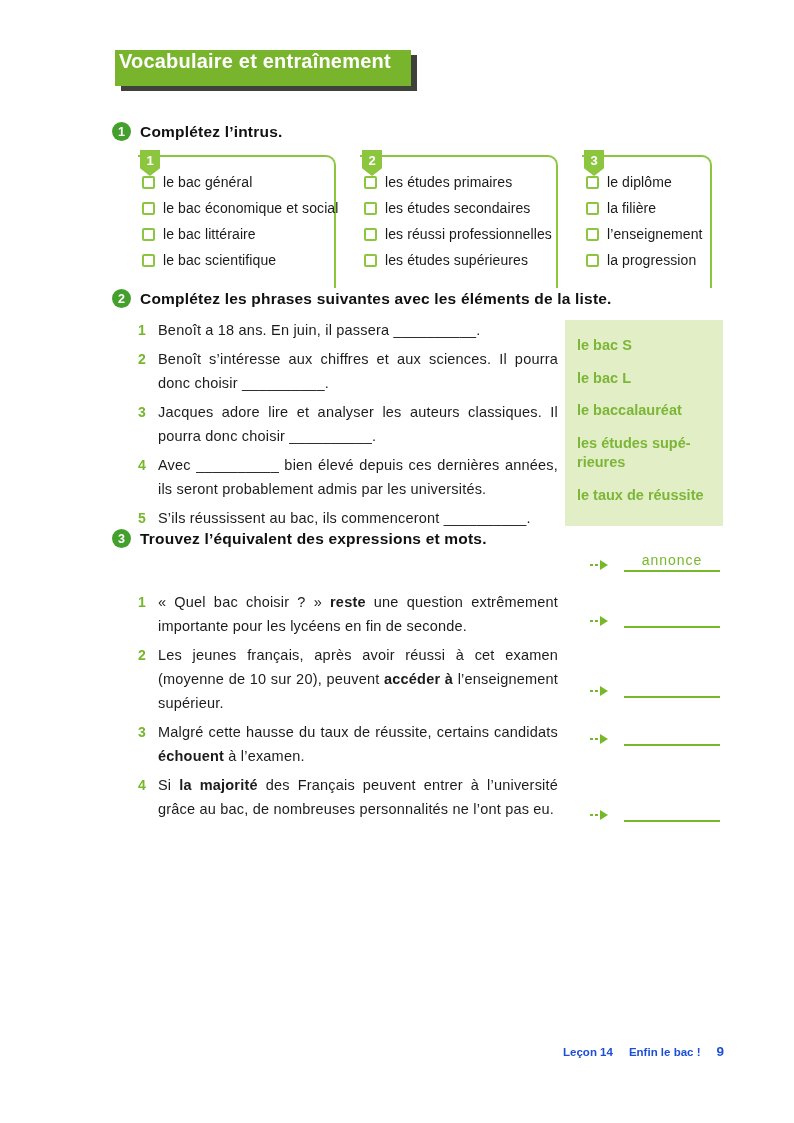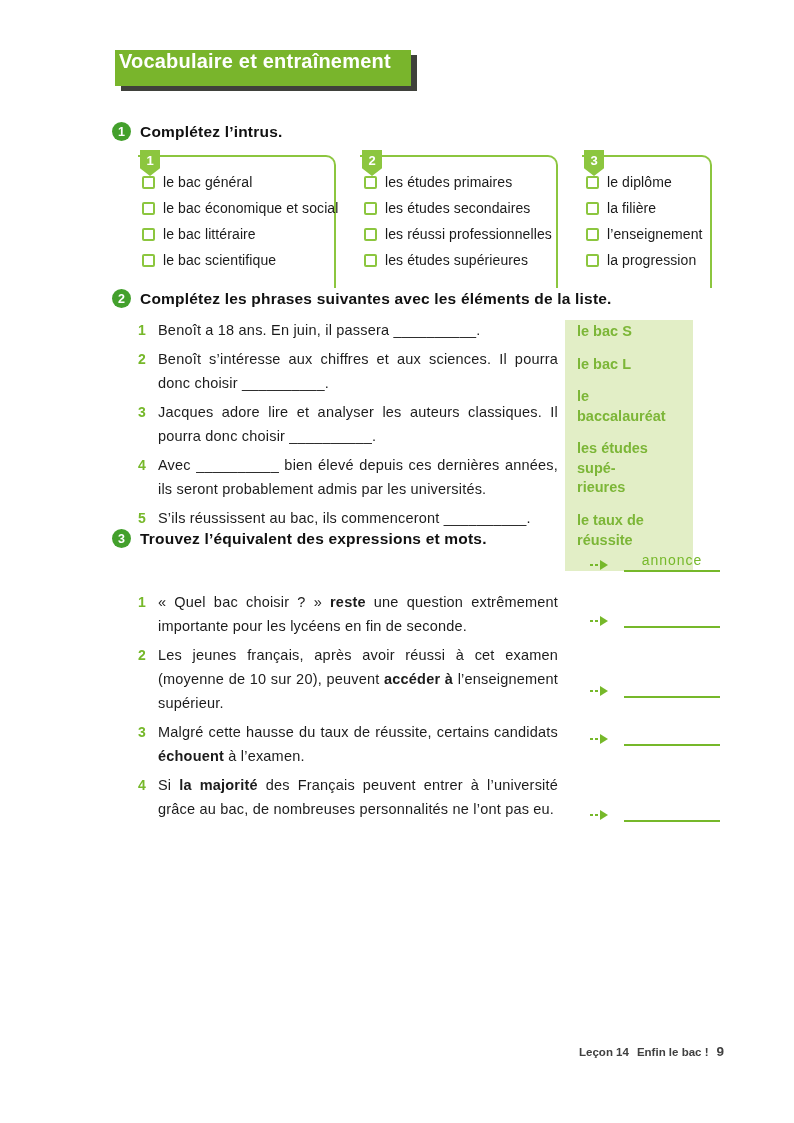--- a/index.html
+++ b/index.html
@@ -38,7 +38,7 @@
   .stext { font-size:14.5px; line-height:24px; text-align:justify; letter-spacing:.2px; flex:1; }
 
   
-  .wordlist { position:absolute; left:565px; top:320px; width:128px; background:#e2eec6; padding:2px 12px 8px 12px; }
+  .wordlist { position:absolute; left:565px; top:320px; width:158px; background:#e2eec6; padding:16px 12px 8px 12px; }
   .wl-item { color:#7cb637; font-weight:bold; font-size:14.5px; line-height:1.35; margin-bottom:13px; white-space:pre-line; }
 
   

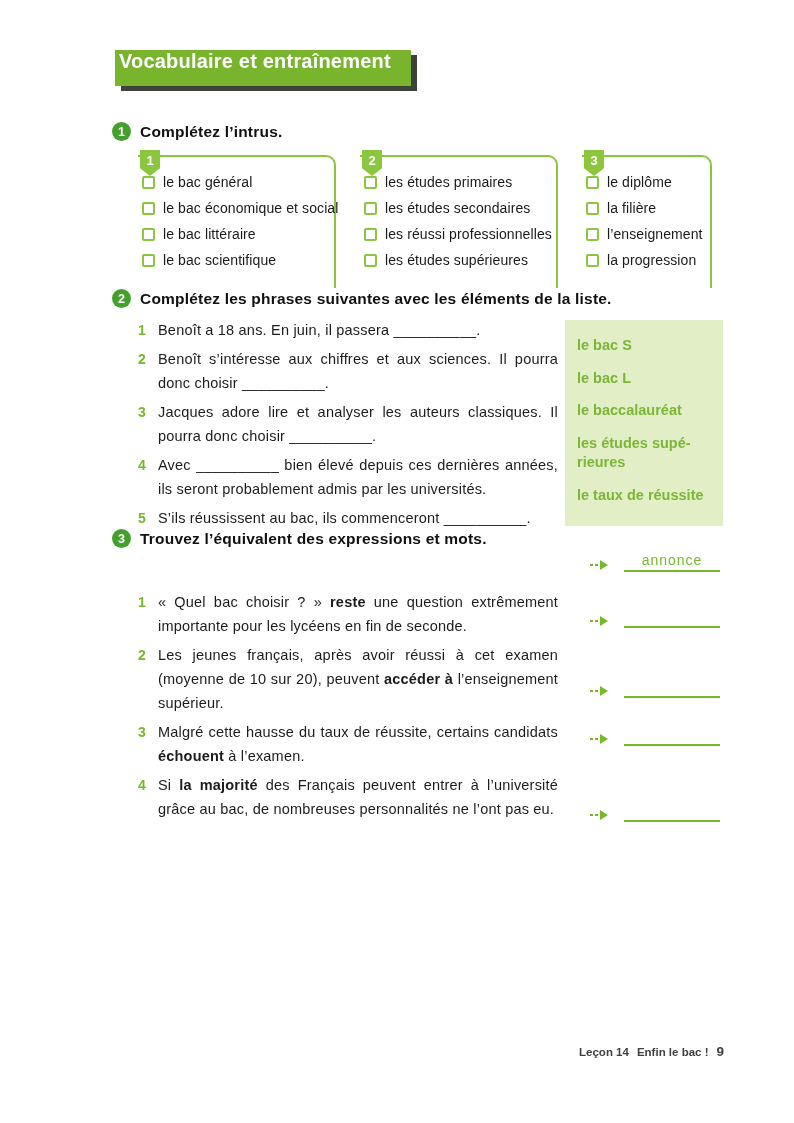--- a/index.html
+++ b/index.html
@@ -56,8 +56,8 @@
   .answer svg { flex:none; margin-bottom:2px; }
 
   
-  .footer { position:absolute; right:70px; top:1044px; display:flex; align-items:baseline; gap:8px;
-            font-weight:bold; color:#404040; }
+  .footer { position:absolute; right:70px; top:1044px; display:flex; align-items:baseline; gap:16px;
+            font-weight:bold; color:#1d4ed8; }
   .footer .f-lesson, .footer .f-chapter { font-size:11.5px; }
   .footer .f-page { font-size:13.5px; }
 </style>

